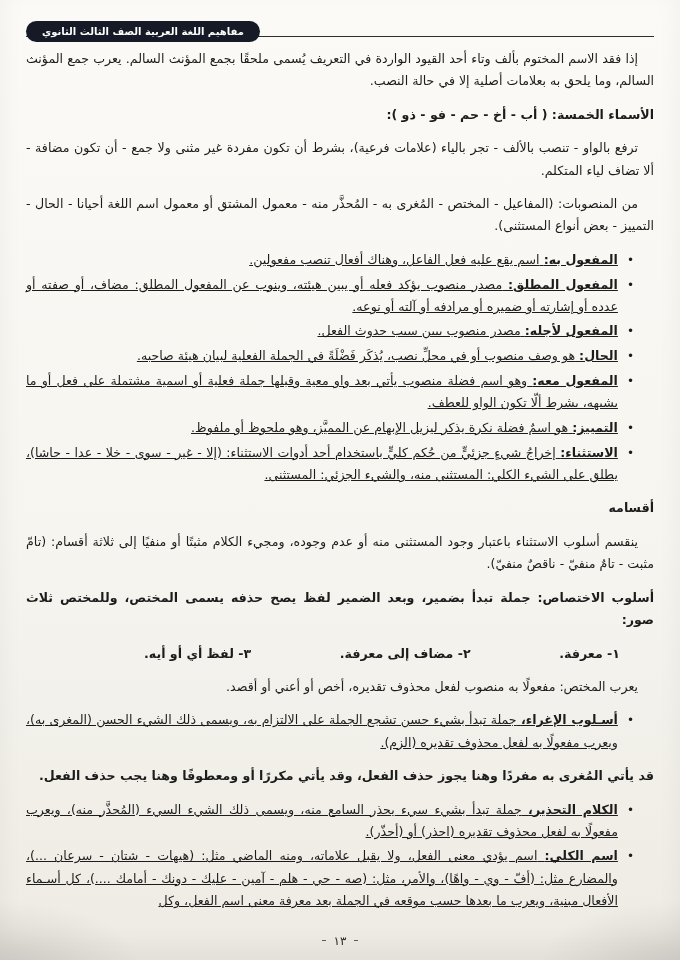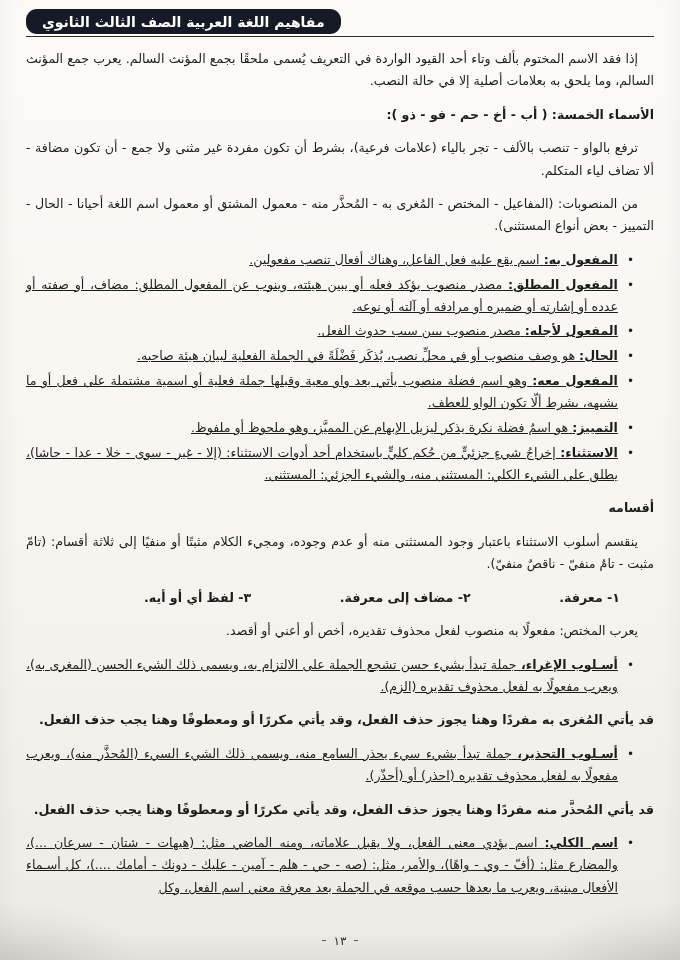--- a/index.html
+++ b/index.html
@@ -21,10 +21,10 @@
   }
   .badge {
     position: absolute;
-    top: 9px; left: 26px;
+    top: 21px; left: 26px;
     background: #151a26;
     color: #ffffff;
-    font-size: 14px;
+    font-size: 10px;
     font-weight: bold;
     line-height: 1;
     padding: 6px 16px 5px 16px;

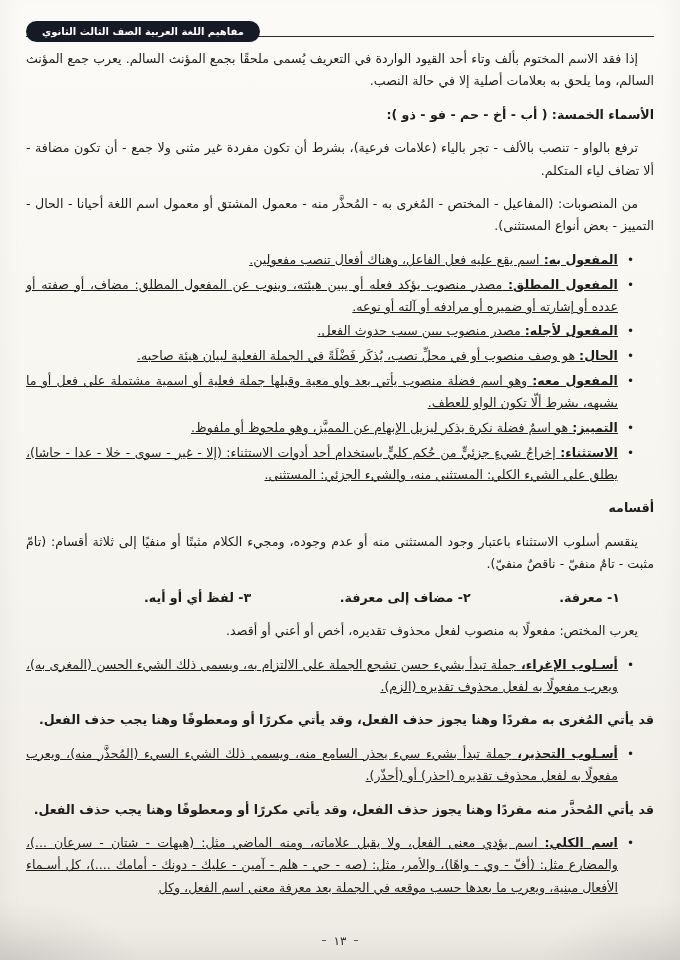--- a/index.html
+++ b/index.html
@@ -124,6 +124,7 @@
 
     <p class="indent">ينقسم أسلوب الاستثناء باعتبار وجود المستثنى منه أو عدم وجوده، ومجيء الكلام مثبتًا أو منفيًا إلى ثلاثة أقسام: (تامّ مثبت - تامٌ منفيّ - ناقصٌ منفيّ).</p>
 
+    <p class="bold">أسلوب الاختصاص: جملة تبدأ بضمير، وبعد الضمير لفظ يصح حذفه يسمى المختص، وللمختص ثلاث صور:</p>
 
     <div class="forms-row">
       <span>١- معرفة.</span>

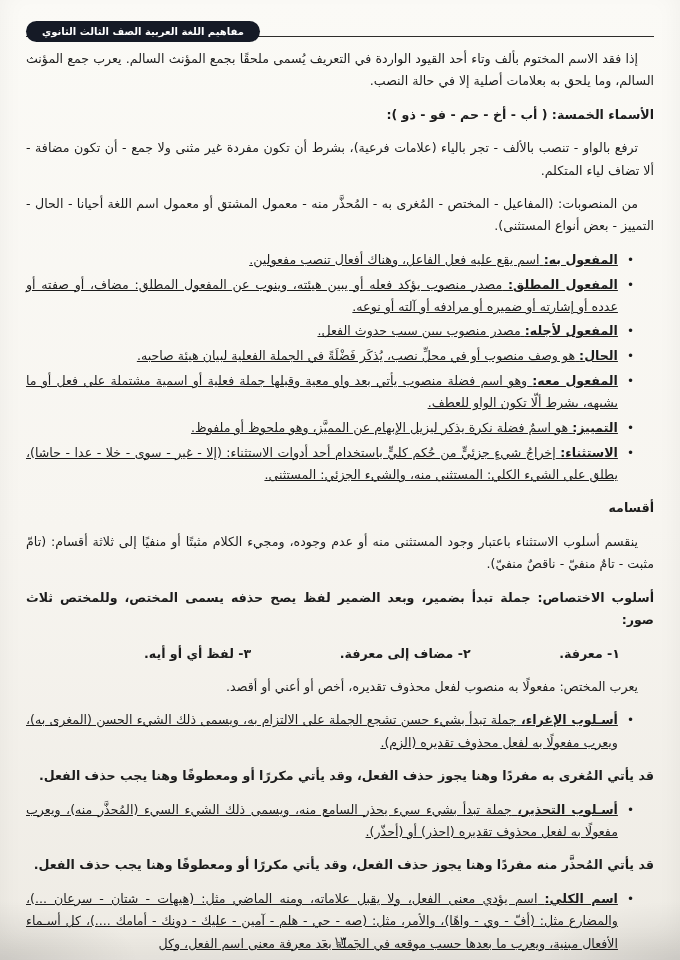--- a/index.html
+++ b/index.html
@@ -146,7 +146,7 @@
     <div class="bullets">
       <div class="bullet">
         <span class="dot">•</span>
-        <span class="bt"><span class="bold">أسـلوب التحذير،</span> <span>جملة تبدأ بشيء سيء يحذر السامع منه، ويسمى ذلك الشيء السيء (المُحذَّر منه)، ويعرب مفعولًا به لفعل محذوف تقديره (احذر) أو (أحذّر).</span></span>
+        <span class="bt"><span class="bold">الكلام التحذير،</span> <span>جملة تبدأ بشيء سيء يحذر السامع منه، ويسمى ذلك الشيء السيء (المُحذَّر منه)، ويعرب مفعولًا به لفعل محذوف تقديره (احذر) أو (أحذّر).</span></span>
       </div>
     </div>
 

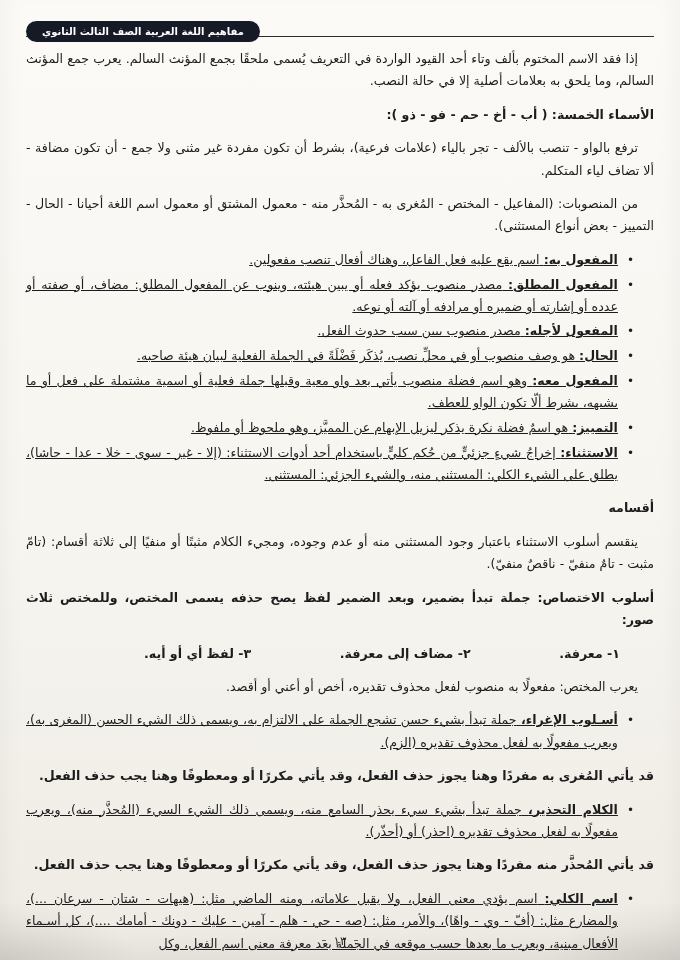--- a/index.html
+++ b/index.html
@@ -150,7 +150,6 @@
       </div>
     </div>
 
-    <p class="bold">قد يأتي المُحذَّر منه مفردًا وهنا يجوز حذف الفعل، وقد يأتي مكررًا أو ومعطوفًا وهنا يجب حذف الفعل.</p>
 
     <div class="bullets">
       <div class="bullet">

